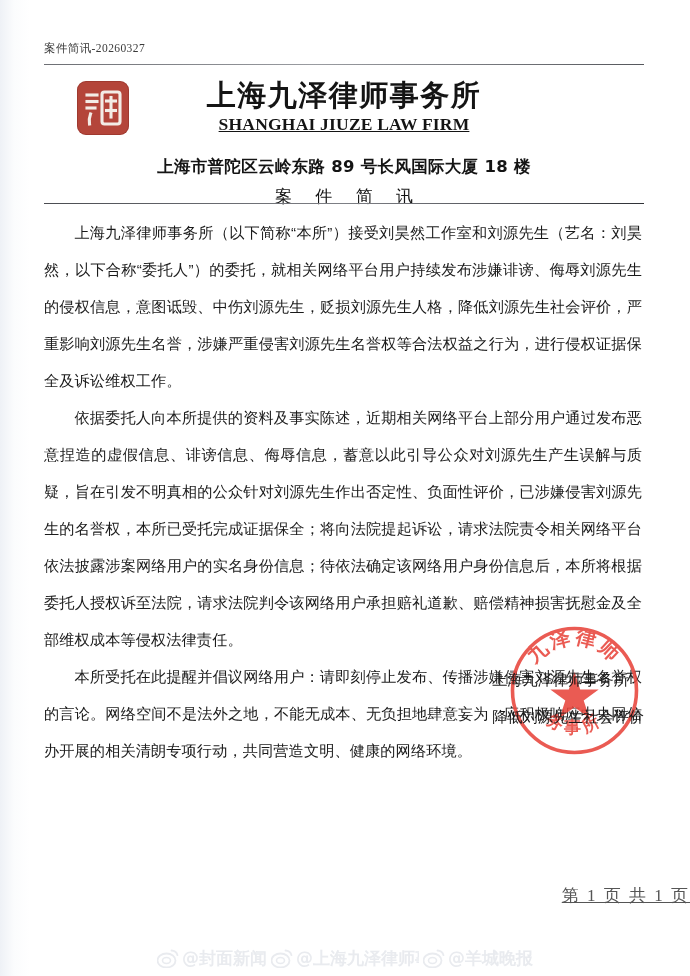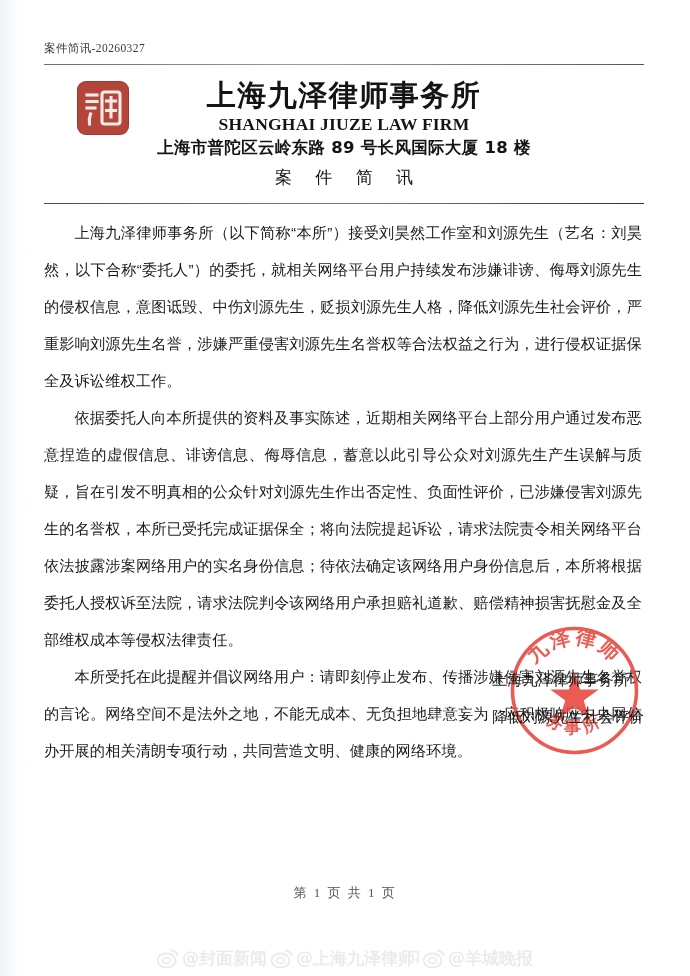--- a/index.html
+++ b/index.html
@@ -85,6 +85,7 @@
     margin-top: 1px;
     color: #141414;
     font-family: "Liberation Serif", "DejaVu Serif", serif;
+    text-decoration: underline;
   }
   .firm-addr {
     font-size: 16.5px;

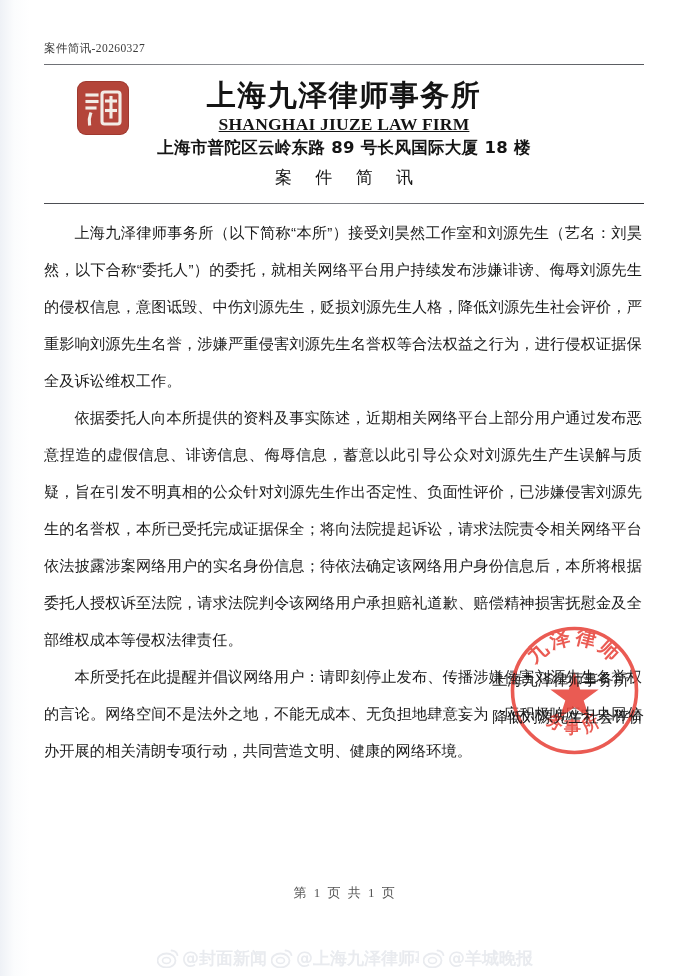--- a/index.html
+++ b/index.html
@@ -92,7 +92,7 @@
     font-weight: 700;
     letter-spacing: 0.3px;
     line-height: 23px;
-    margin-top: 1px;
+    margin-top: 20px;
     color: #141414;
     font-family: "DejaVu Sans", "Liberation Sans", sans-serif;
   }

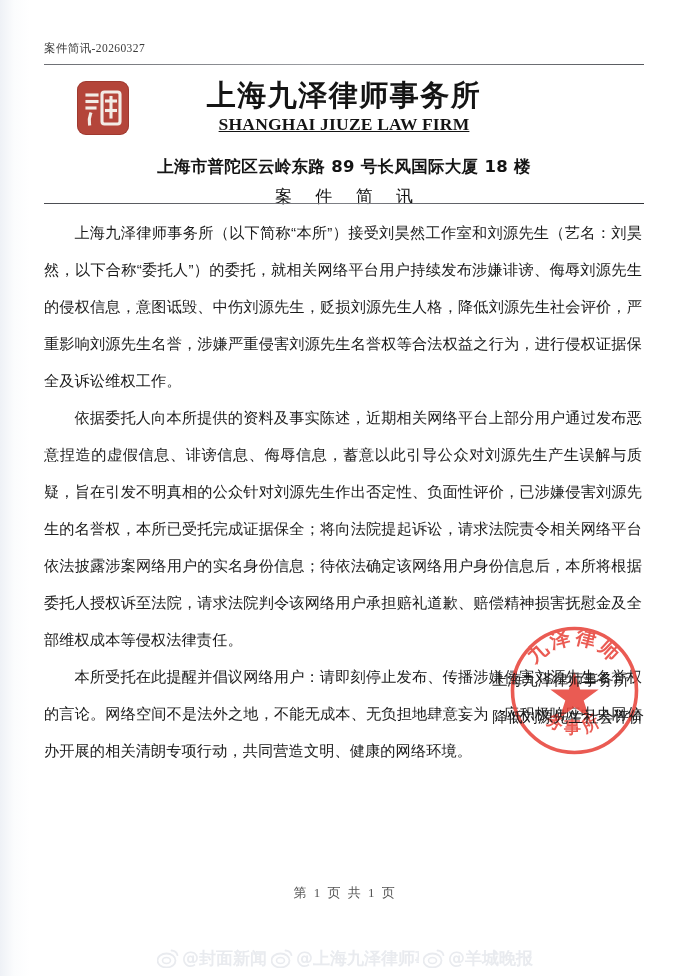--- a/index.html
+++ b/index.html
@@ -168,11 +168,12 @@
     top: 884px;
     left: 0;
     width: 100%;
-    text-align: center;
-    font-size: 13px;
+    text-align: right;
+    font-size: 17px;
     letter-spacing: 2px;
     color: #555;
     font-family: "Liberation Serif", "DejaVu Serif", serif;
+    text-decoration: underline;
   }
 
   

